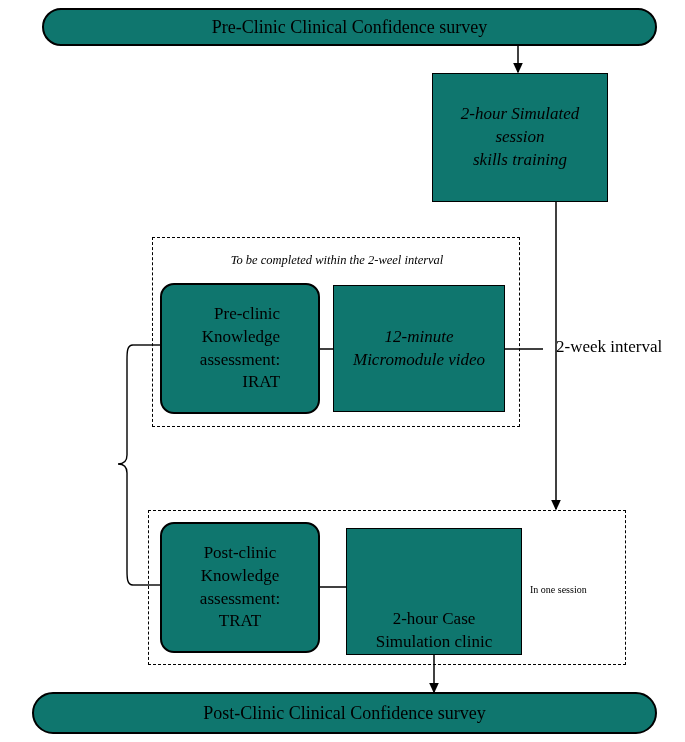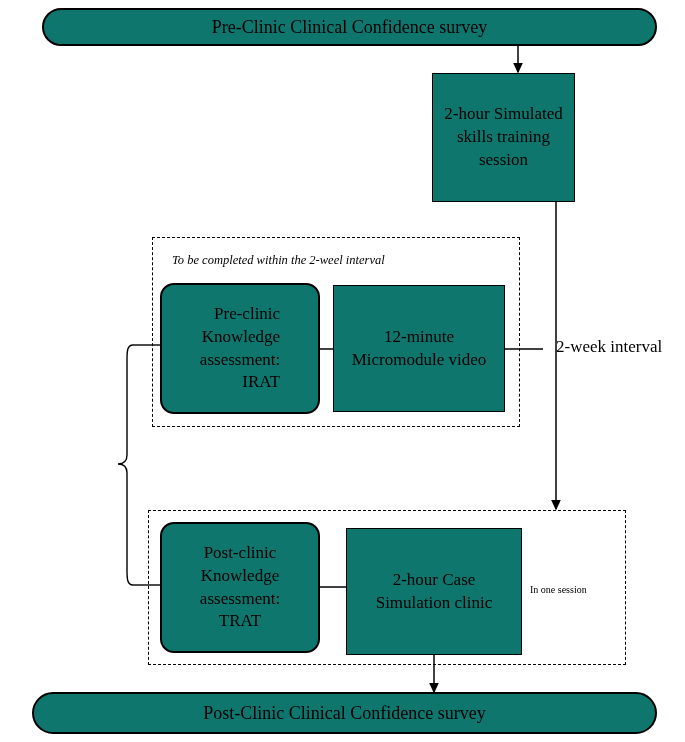--- a/index.html
+++ b/index.html
@@ -96,7 +96,7 @@
     <span>Pre-Clinic Clinical Confidence survey</span>
   </div>
 
-  <div class="box t17" style="left:432px; top:73px; width:143px; height:129px;">
+  <div class="box t17" style="left:432px; top:73px; width:176px; height:129px;font-style:italic;">
     <div>
       <div>2-hour Simulated</div>
       <div>skills training</div>

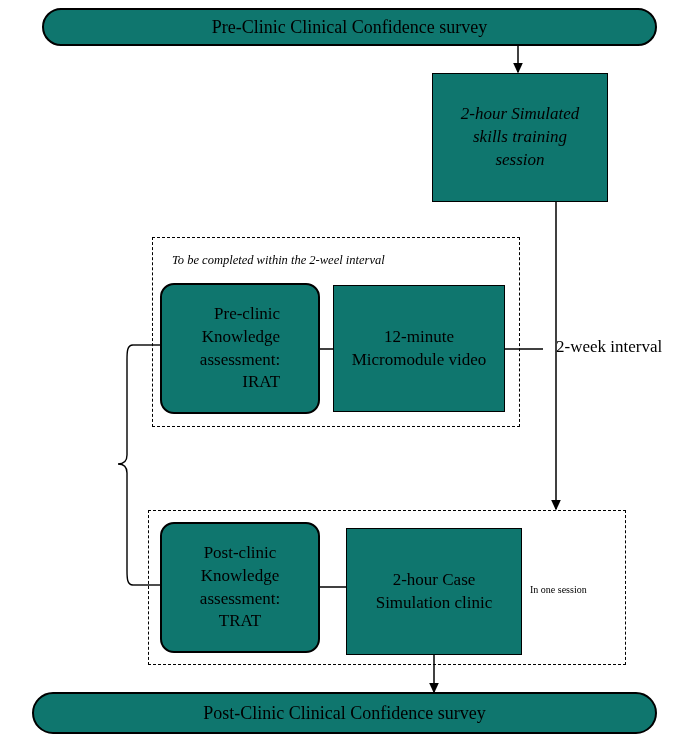--- a/index.html
+++ b/index.html
@@ -99,8 +99,8 @@
   <div class="box t17" style="left:432px; top:73px; width:176px; height:129px;font-style:italic;">
     <div>
       <div>2-hour Simulated</div>
+      <div>session</div>
       <div>skills training</div>
-      <div>session</div>
     </div>
   </div>
 

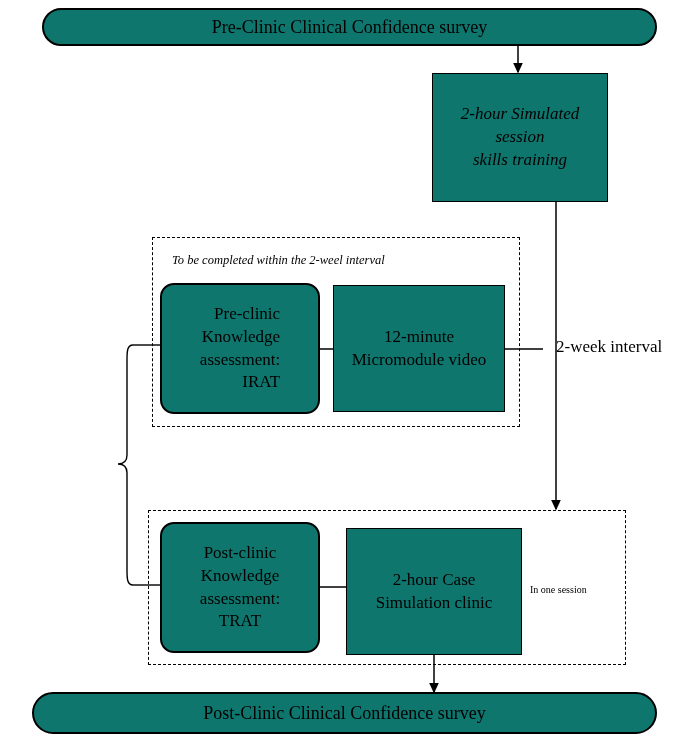--- a/index.html
+++ b/index.html
@@ -45,7 +45,7 @@
   }
   .label {
     position: absolute;
-    text-align: left;
+    text-align: center;
     line-height: 1.3;
   }
   .italic { font-style: italic; }

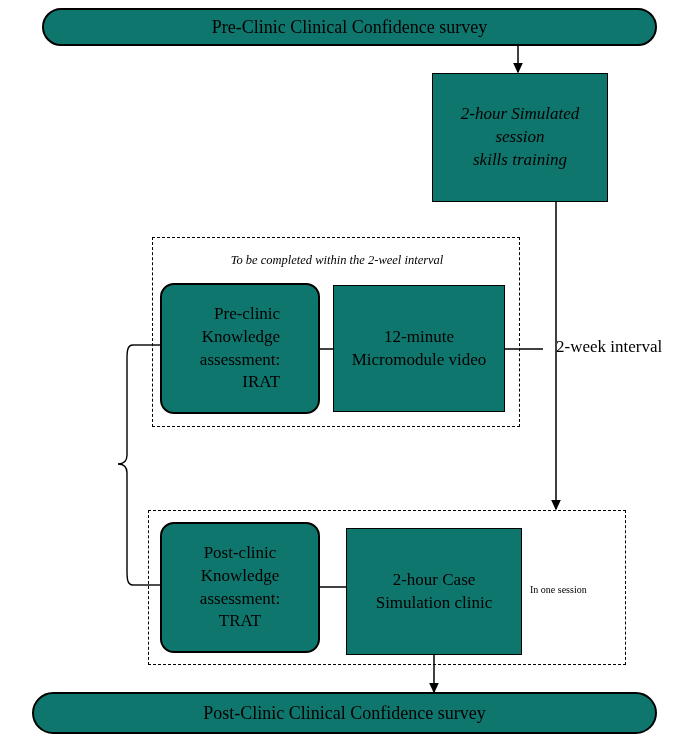--- a/index.html
+++ b/index.html
@@ -117,7 +117,7 @@
     </div>
   </div>
 
-  <div class="box t17" style="left:333px; top:285px; width:172px; height:127px;">
+  <div class="box t17" style="left:333px; top:285px; width:172px; height:127px;font-style:italic;">
     <div>
       <div>12-minute</div>
       <div>Micromodule video</div>

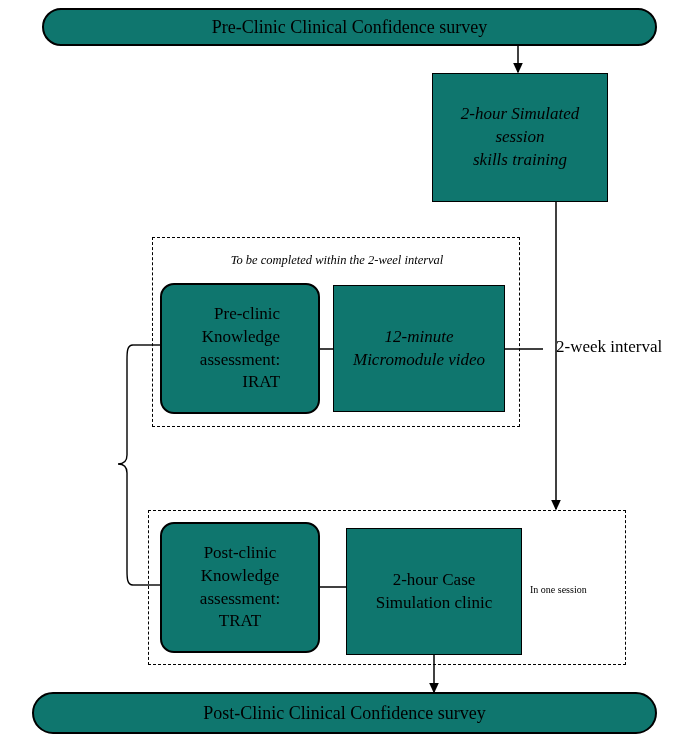--- a/index.html
+++ b/index.html
@@ -138,7 +138,7 @@
     </div>
   </div>
 
-  <div class="box t17" style="left:346px; top:528px; width:176px; height:127px;">
+  <div class="box t17" style="left:346px; top:528px; width:176px; height:127px;align-items:flex-end;">
     <div>
       <div>2-hour Case</div>
       <div>Simulation clinic</div>

